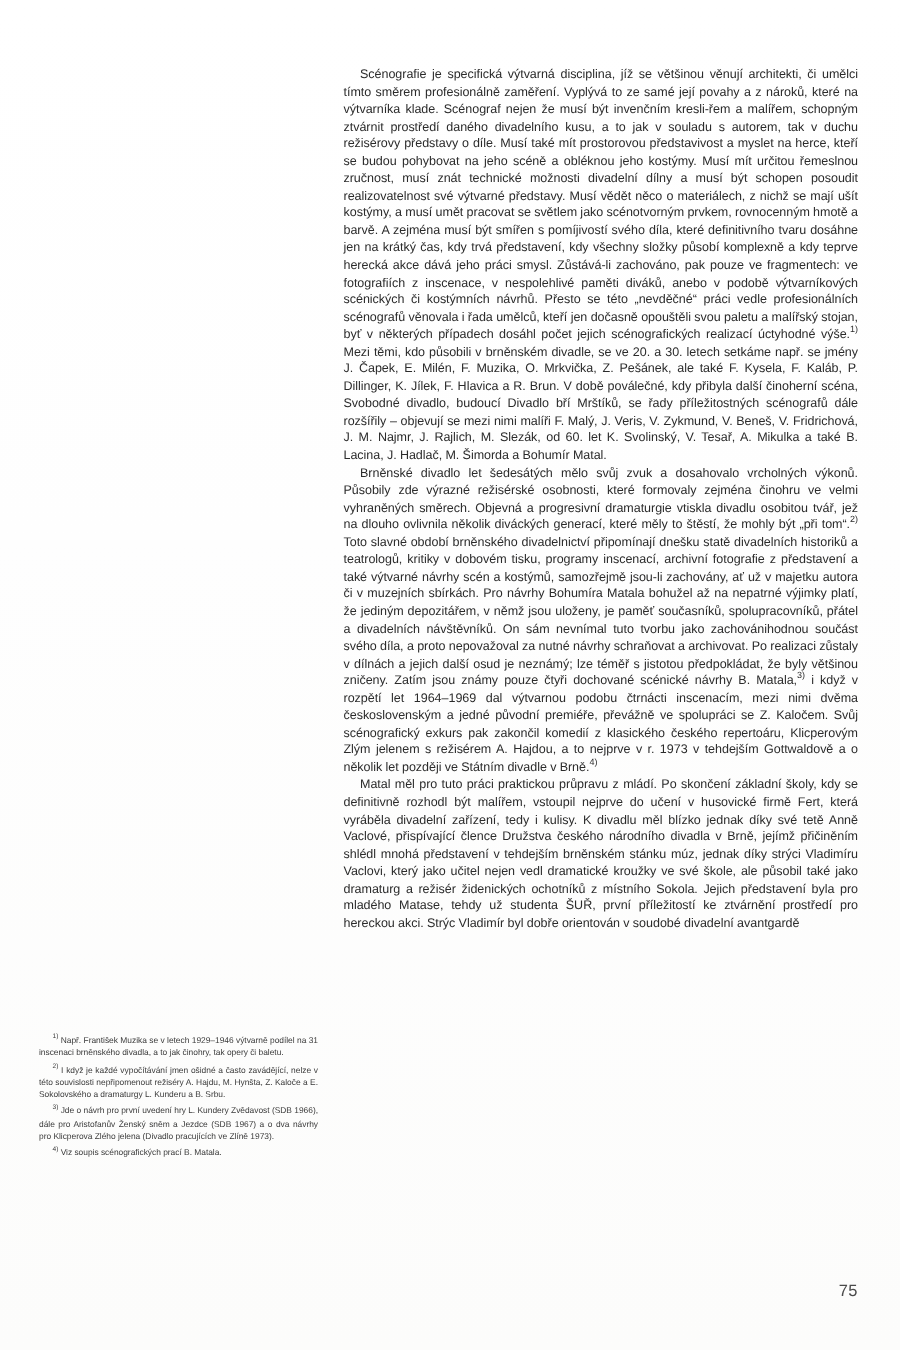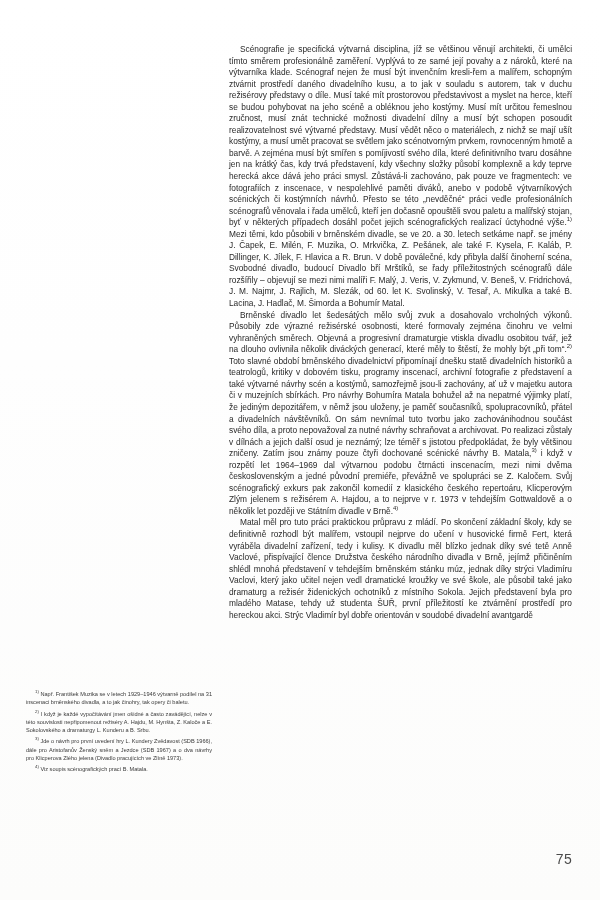--- a/index.html
+++ b/index.html
@@ -83,7 +83,7 @@
     position: absolute;
     right: 28px;
     bottom: 33px;
-    font-size: 14px;
+    font-size: 11px;
     color: #4a4a4a;
     letter-spacing: 0.3px;
   }

